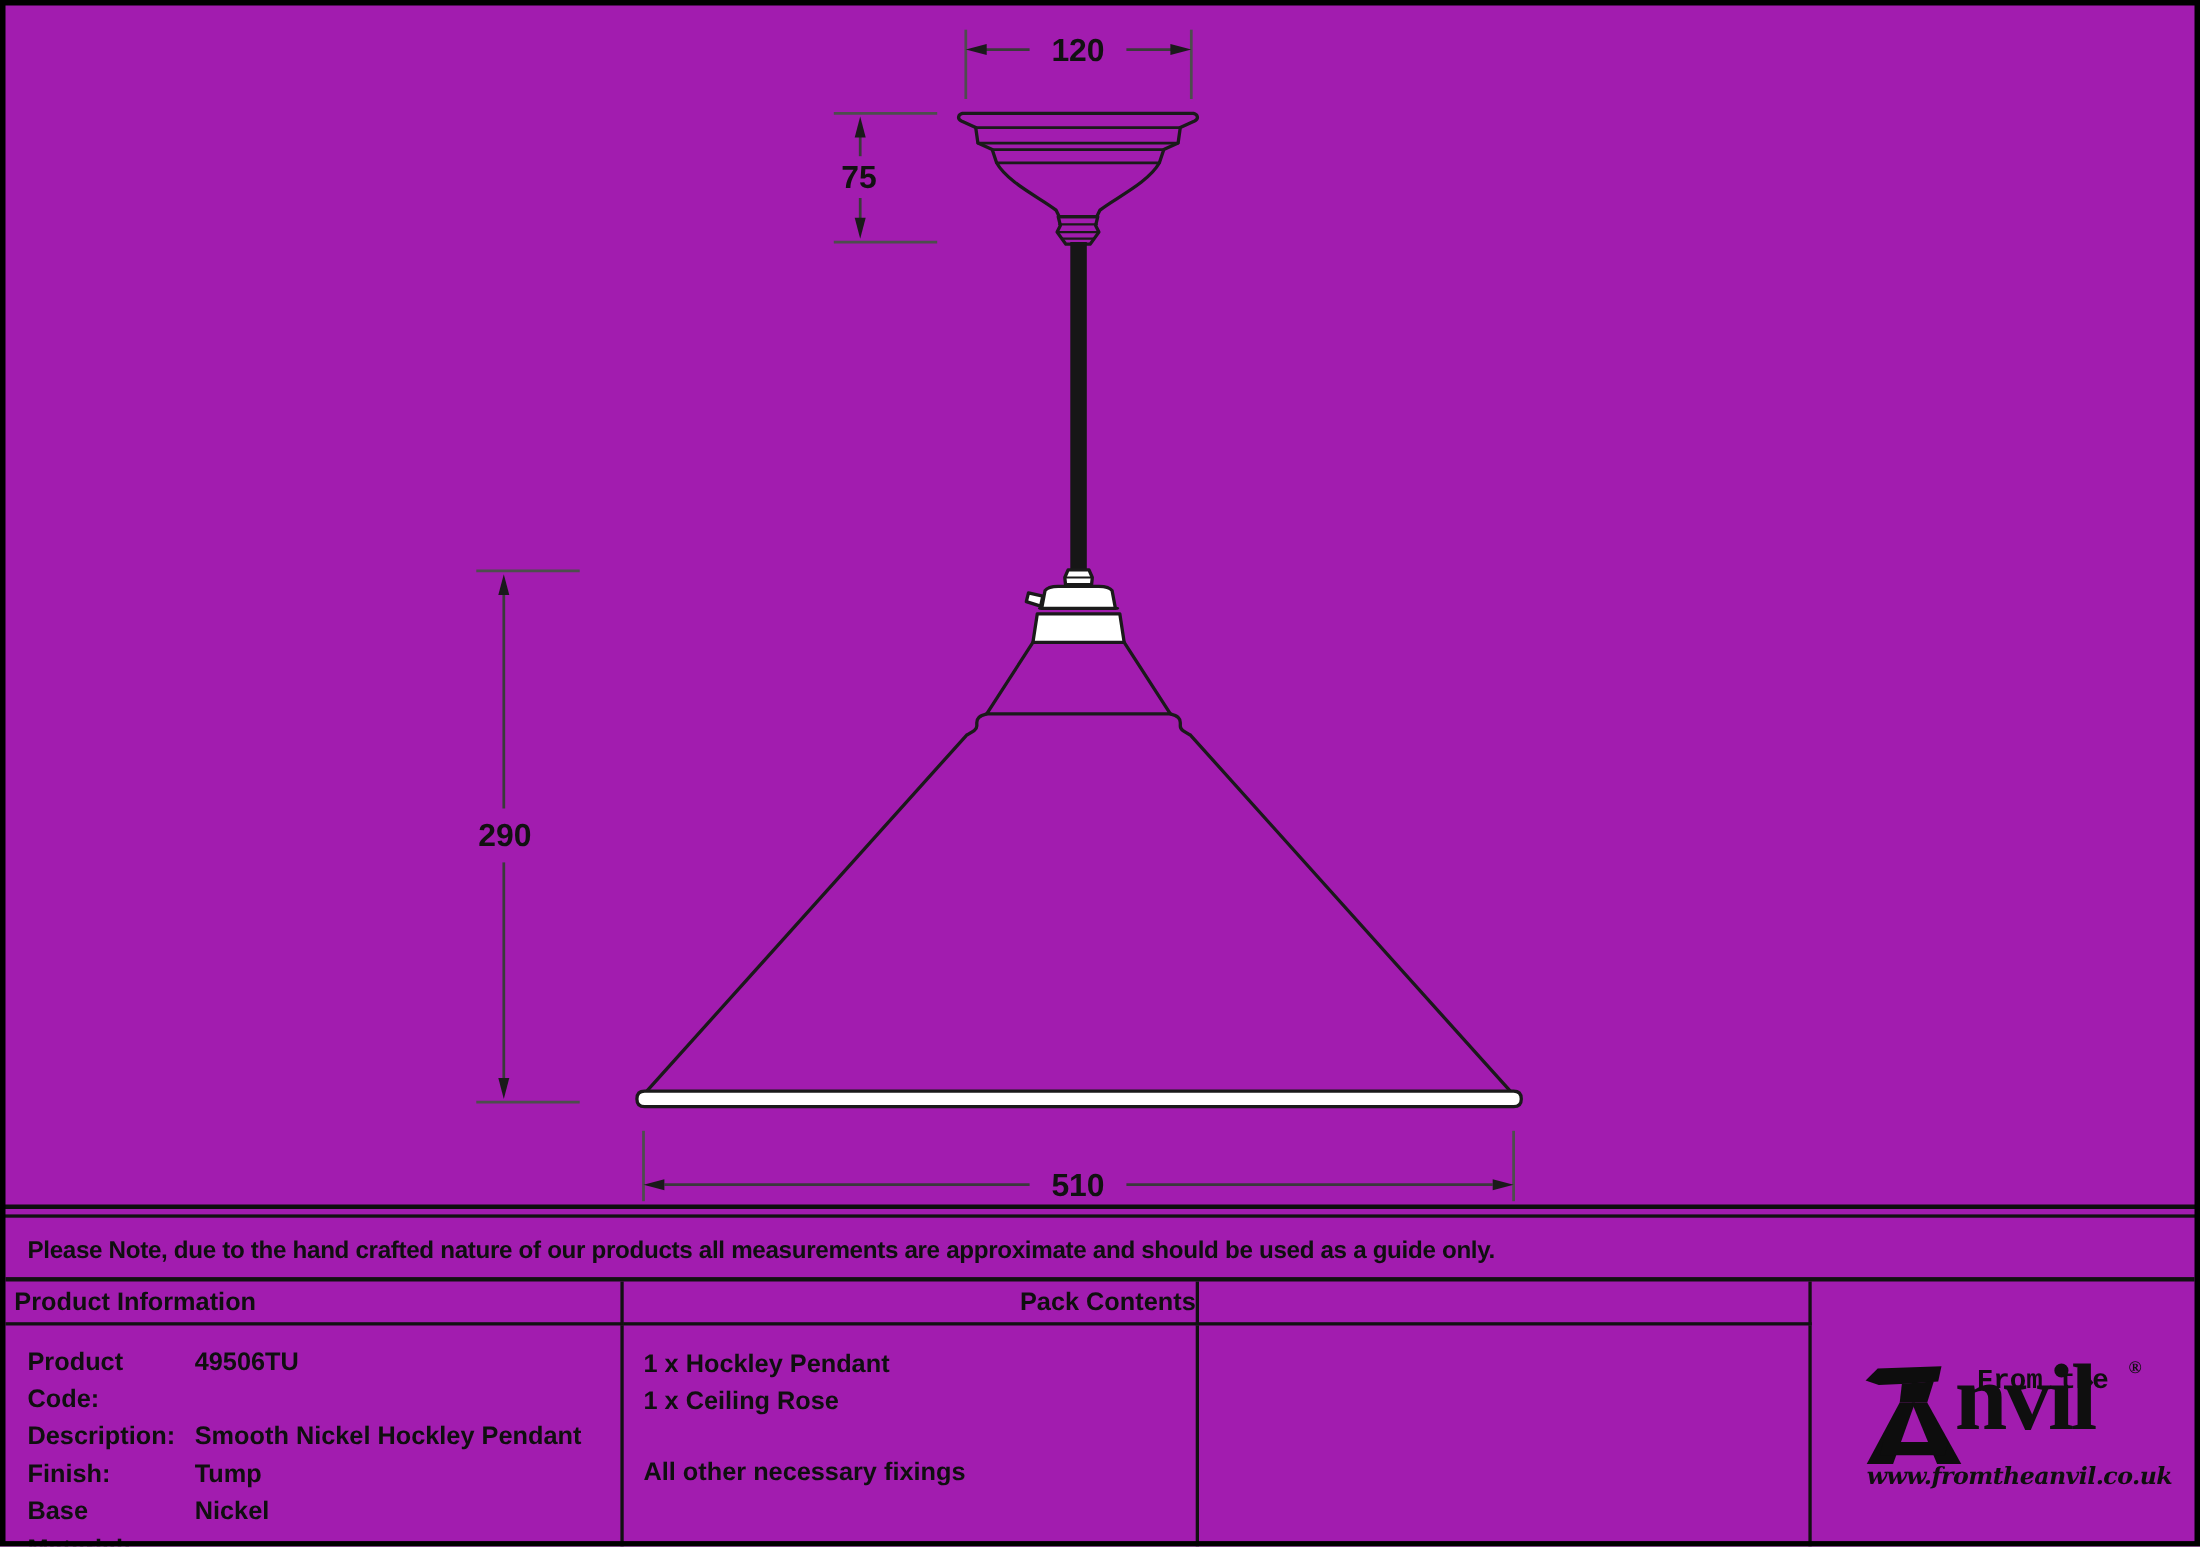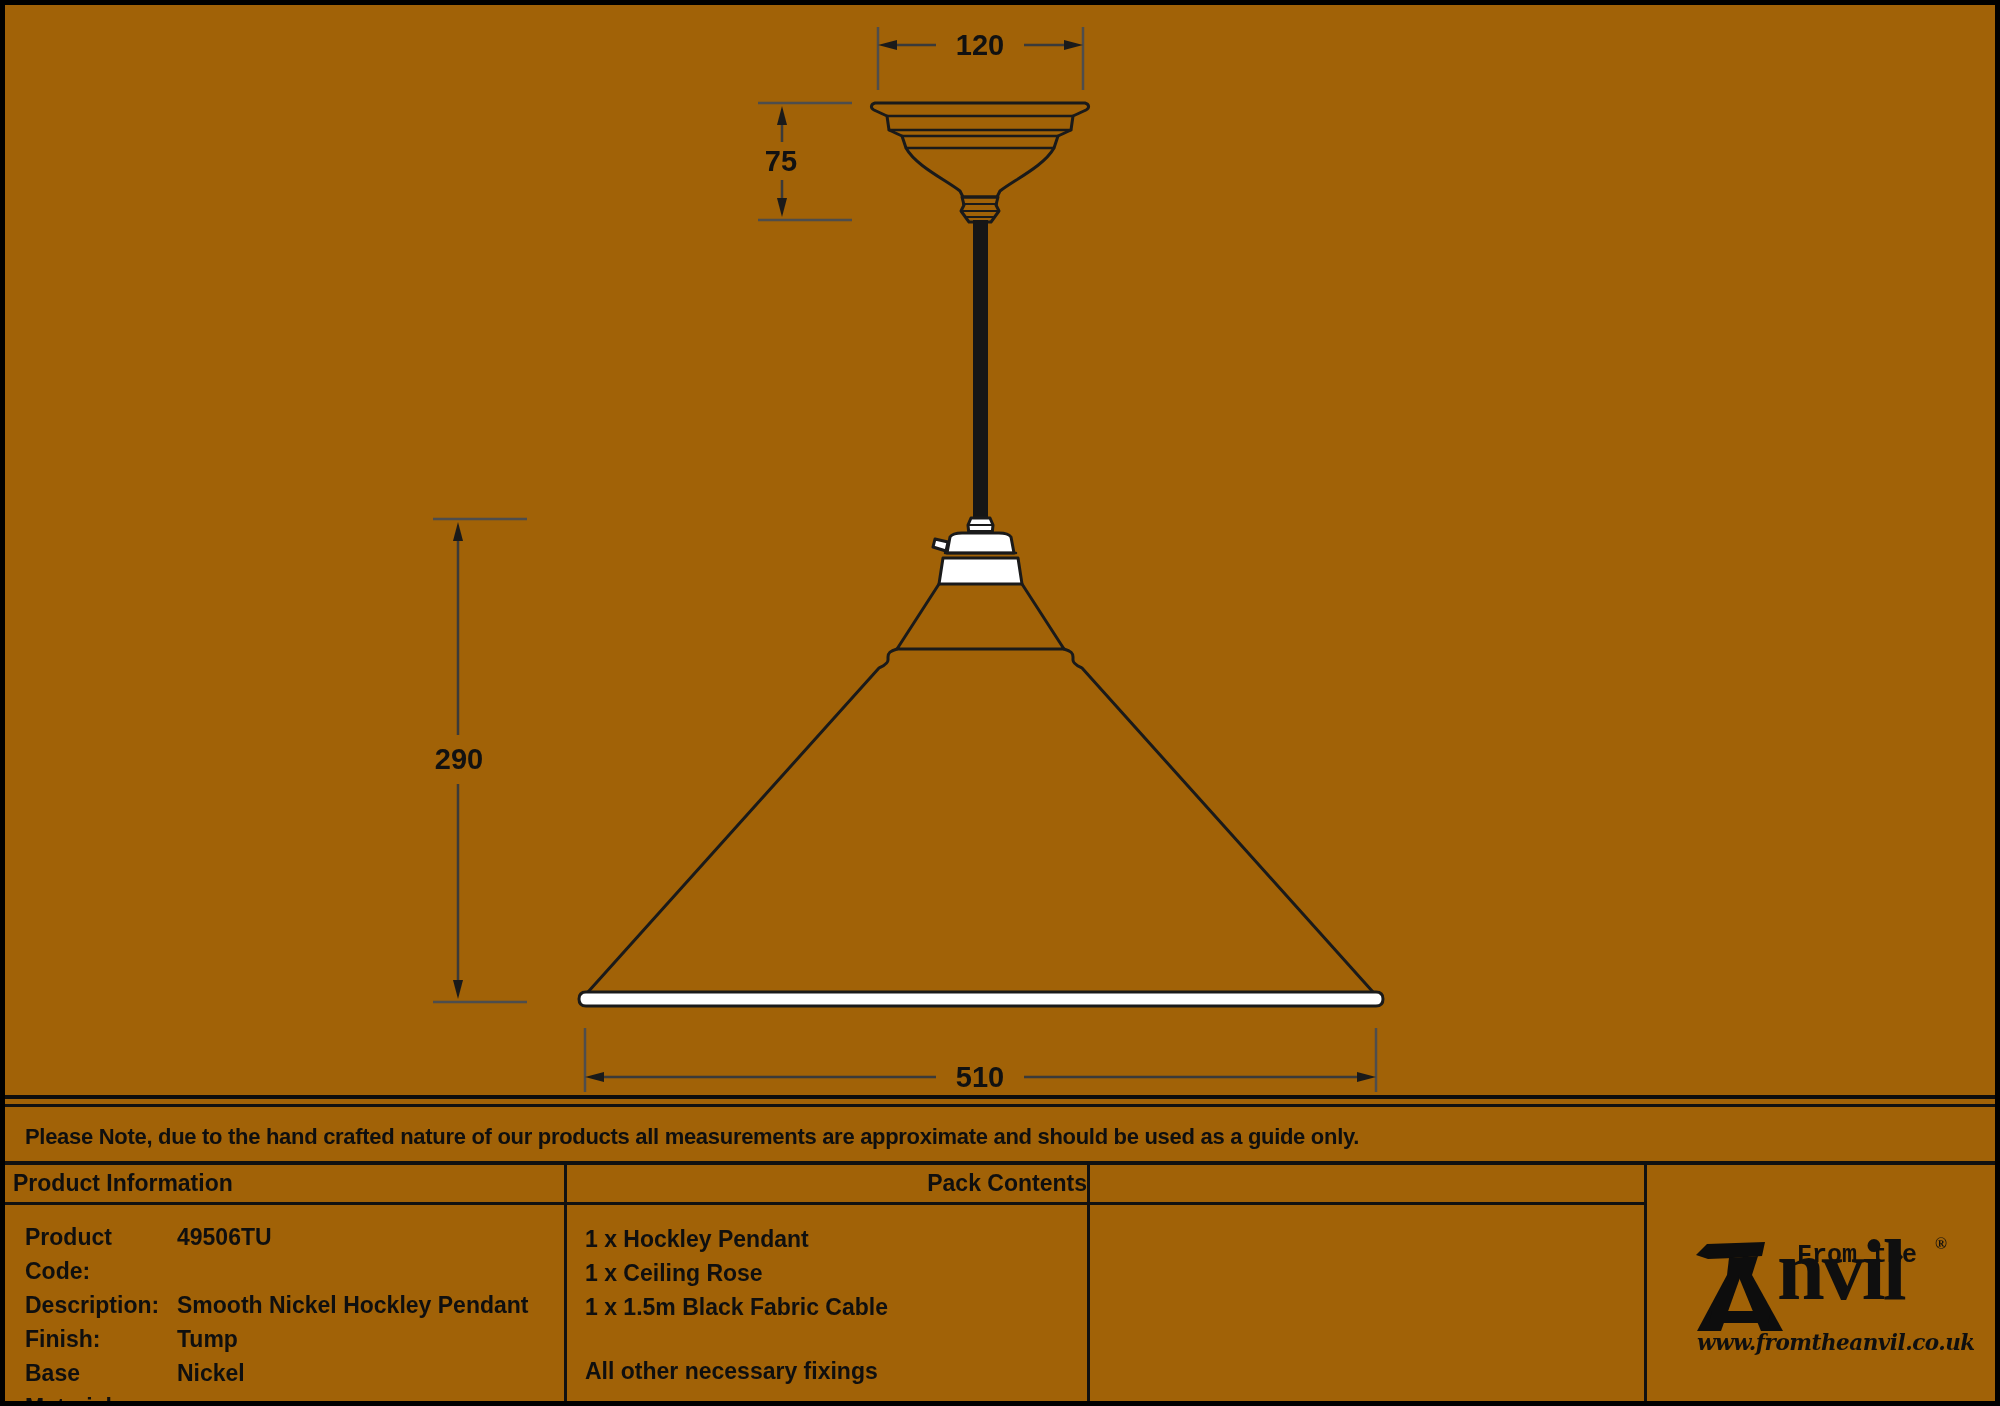--- a/index.html
+++ b/index.html
@@ -4,7 +4,7 @@
 <style>
   html,body{margin:0;padding:0;background:#888;}
   .page{
-    position:relative;width:2000px;height:1406px;background:#a16207;
+    position:relative;width:2000px;height:1406px;background:#a21caf;
     font-family:"Liberation Sans",sans-serif;color:#0f0f0f;overflow:hidden;
   }
   .outer-border{

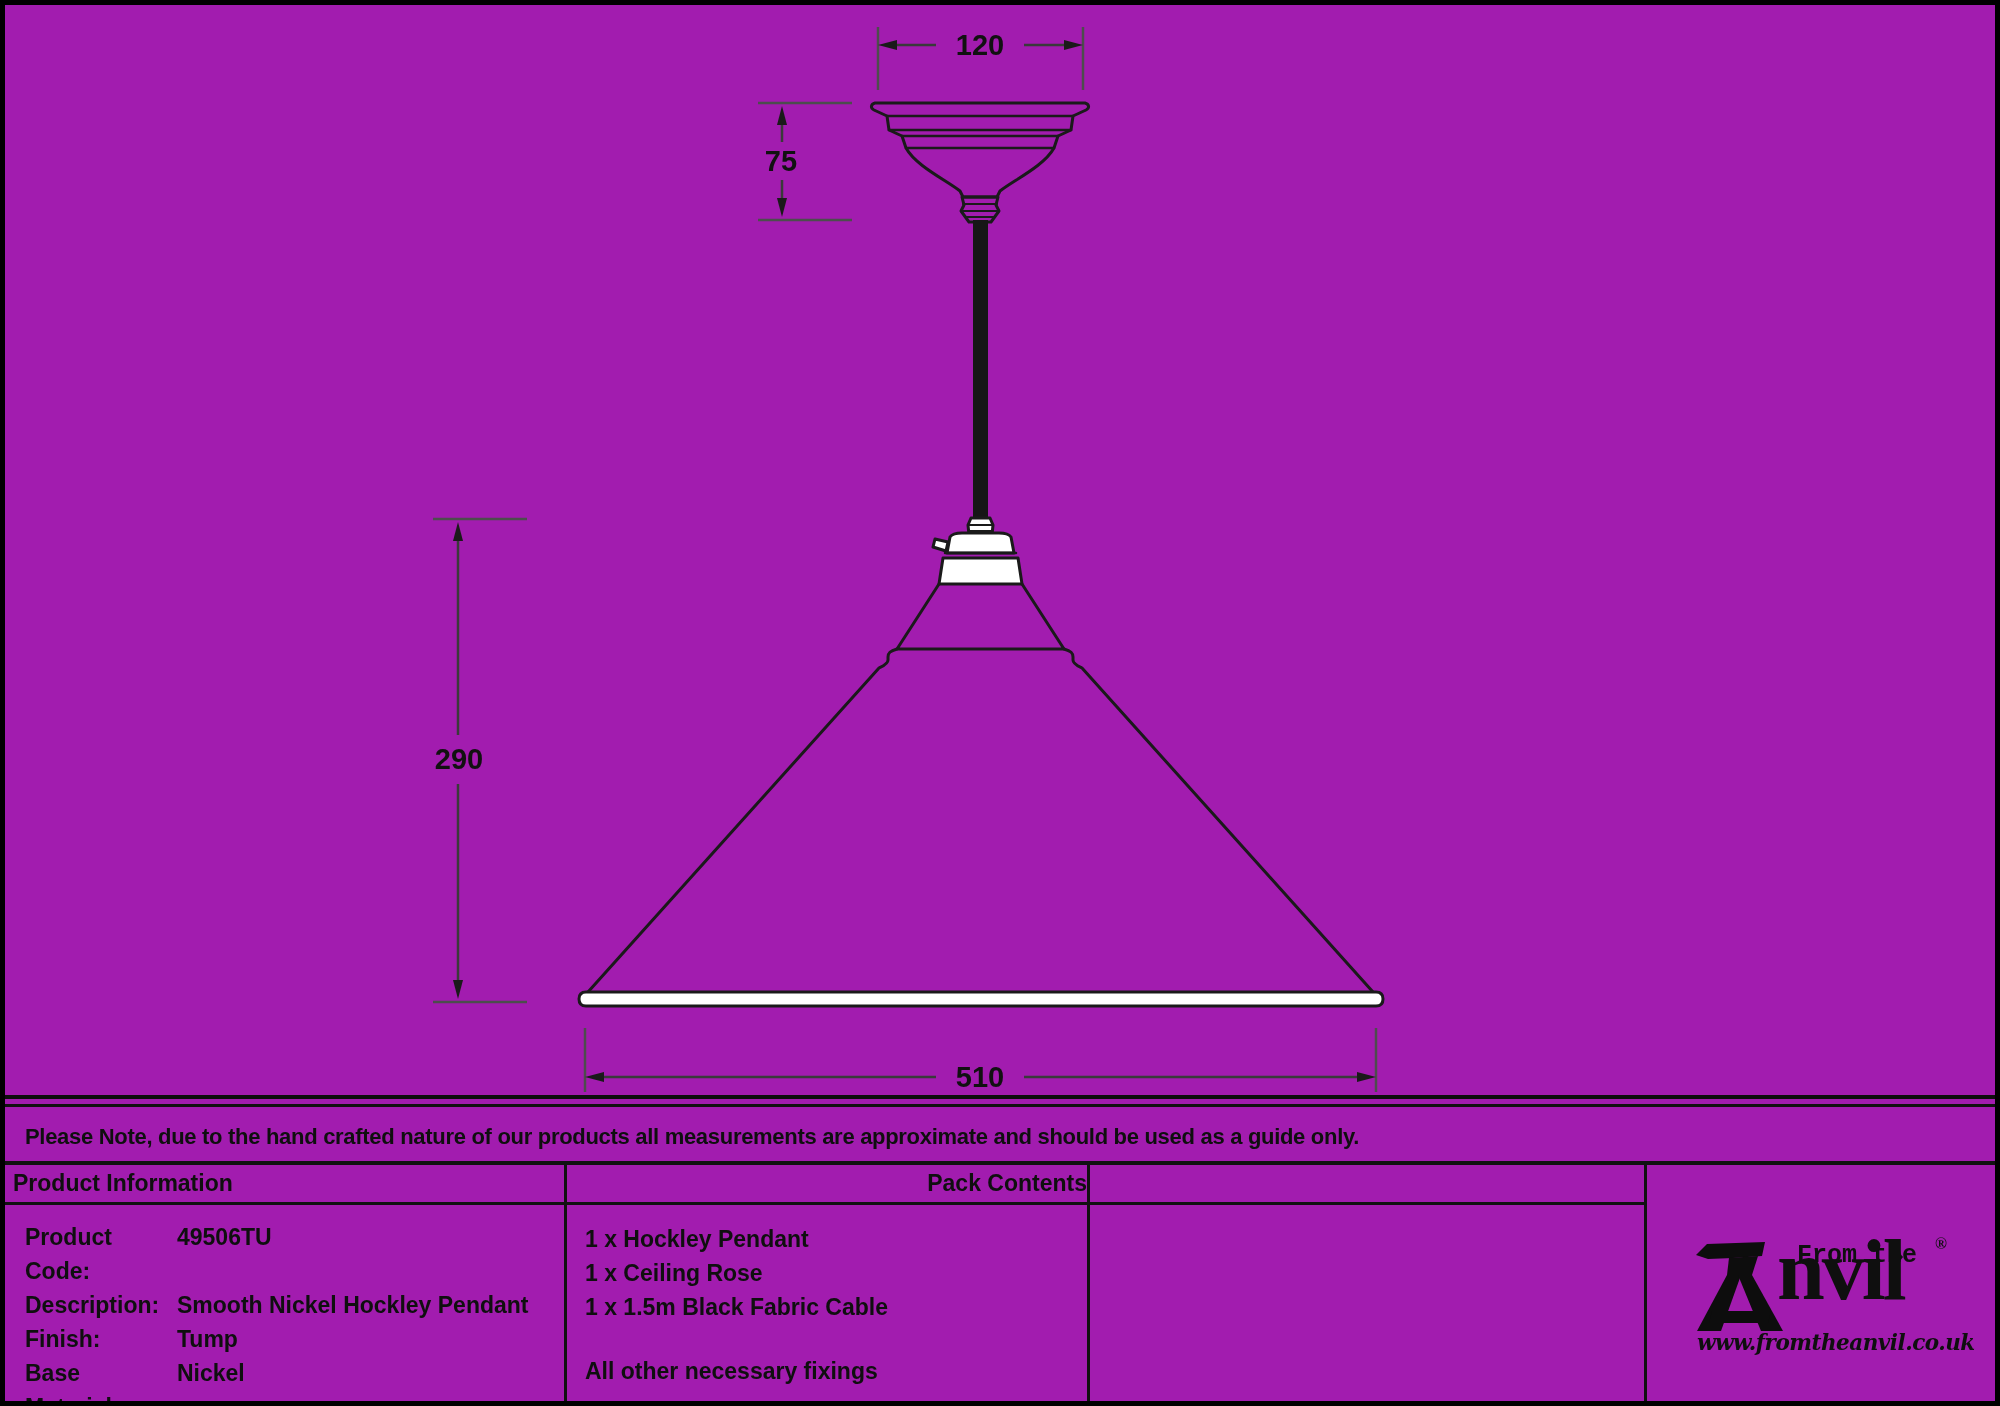--- a/index.html
+++ b/index.html
@@ -177,7 +177,6 @@
     <div class="cell bdy c2">
       <div class="pack-item">1 x Hockley Pendant</div>
       <div class="pack-item">1 x Ceiling Rose</div>
-      <div class="pack-item">1 x 1.5m Black Fabric Cable</div>
       <div class="pack-footer">All other necessary fixings</div>
     </div>
 

